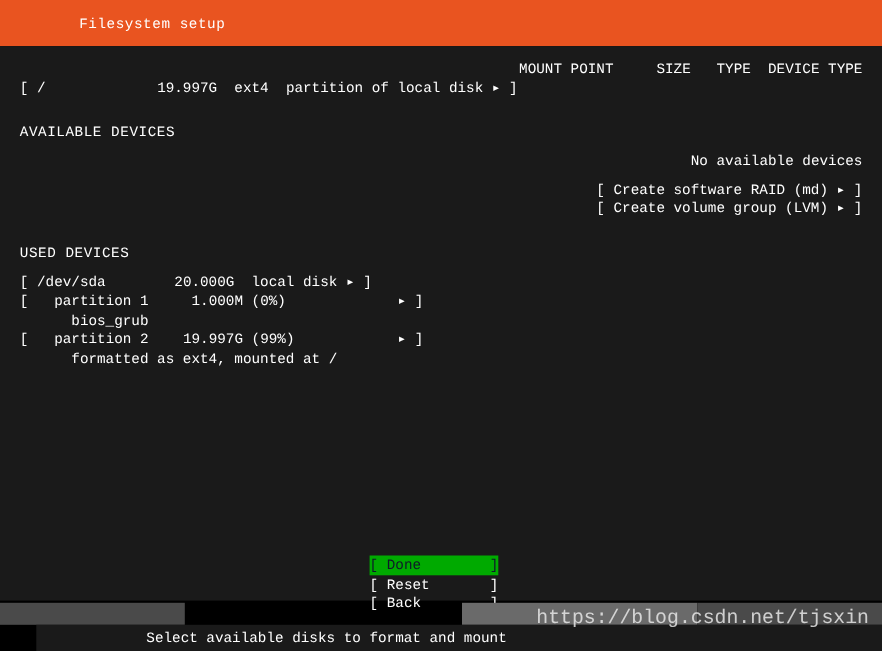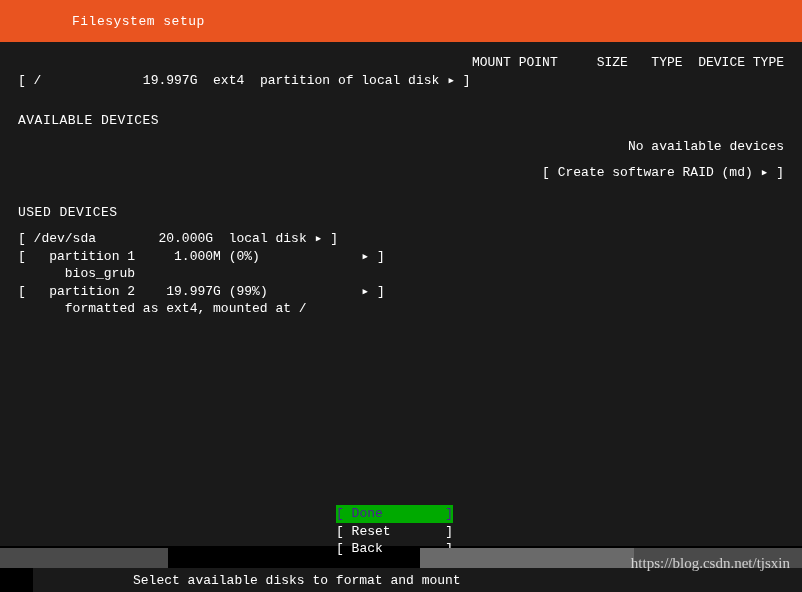--- a/index.html
+++ b/index.html
@@ -103,6 +103,7 @@
   <div class="row indent1 dim">No available devices</div>
   <div class="spacer-sm"></div>
   <div class="row dim">[ <span>Create software RAID (md)</span> <span class="arrow">▸</span> ]</div>
+  <div class="row dim">[ <span>Create volume group (LVM)</span> <span class="arrow">▸</span> ]</div>
 
   <div class="spacer"></div>
 

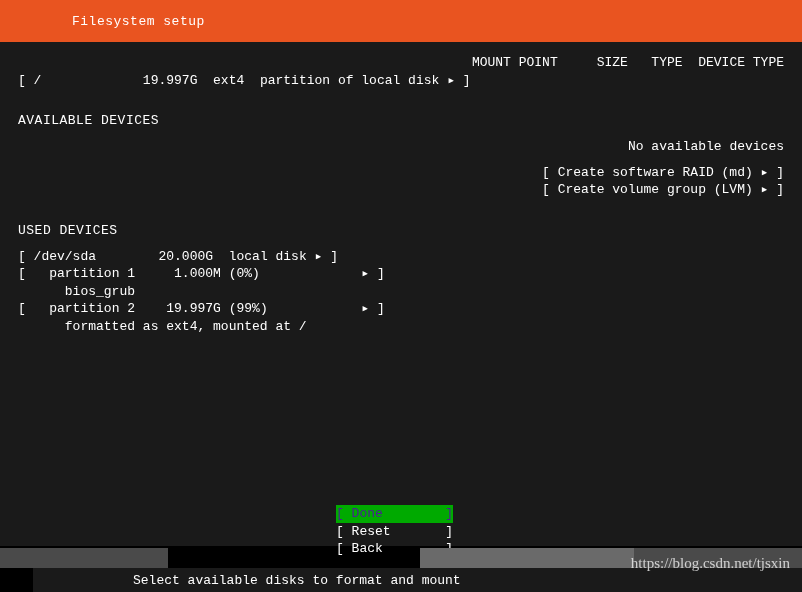--- a/index.html
+++ b/index.html
@@ -49,7 +49,7 @@
   }
   .btn.selected {
     background: #00aa00;
-    color: #4c1d95;
+    color: #0f172a;
   }
   .progress-wrap {
     position: absolute;

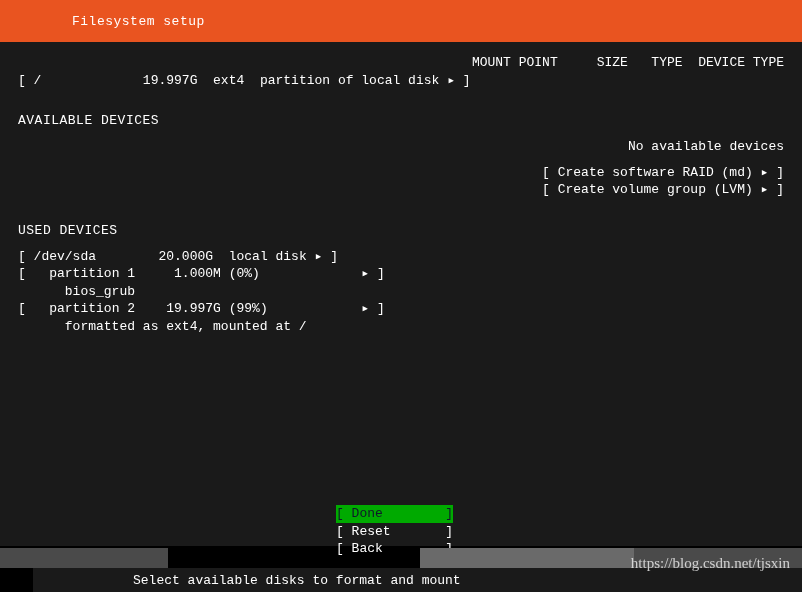--- a/index.html
+++ b/index.html
@@ -80,8 +80,8 @@
     right: 12px;
     bottom: 20px;
     color: rgba(230,230,230,0.85);
-    font-family: Liberation Serif, serif;
-    font-size: 15px;
+    font-family: Liberation Mono, monospace;
+    font-size: 18px;
   }
   .arrow { display: inline-block; }
 </style>

